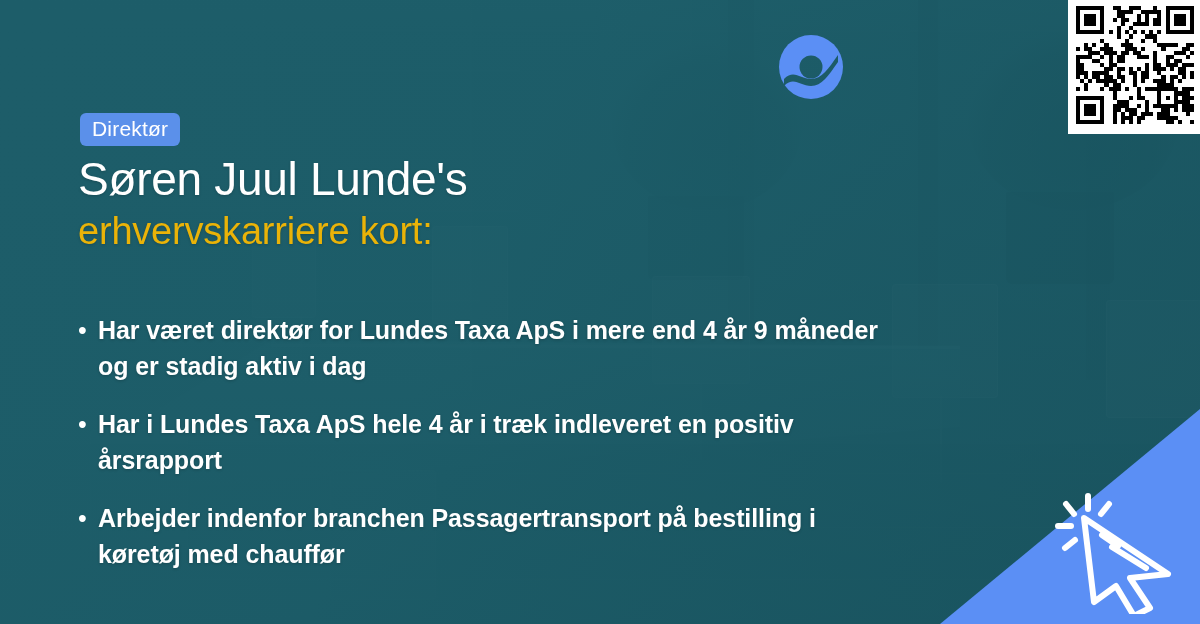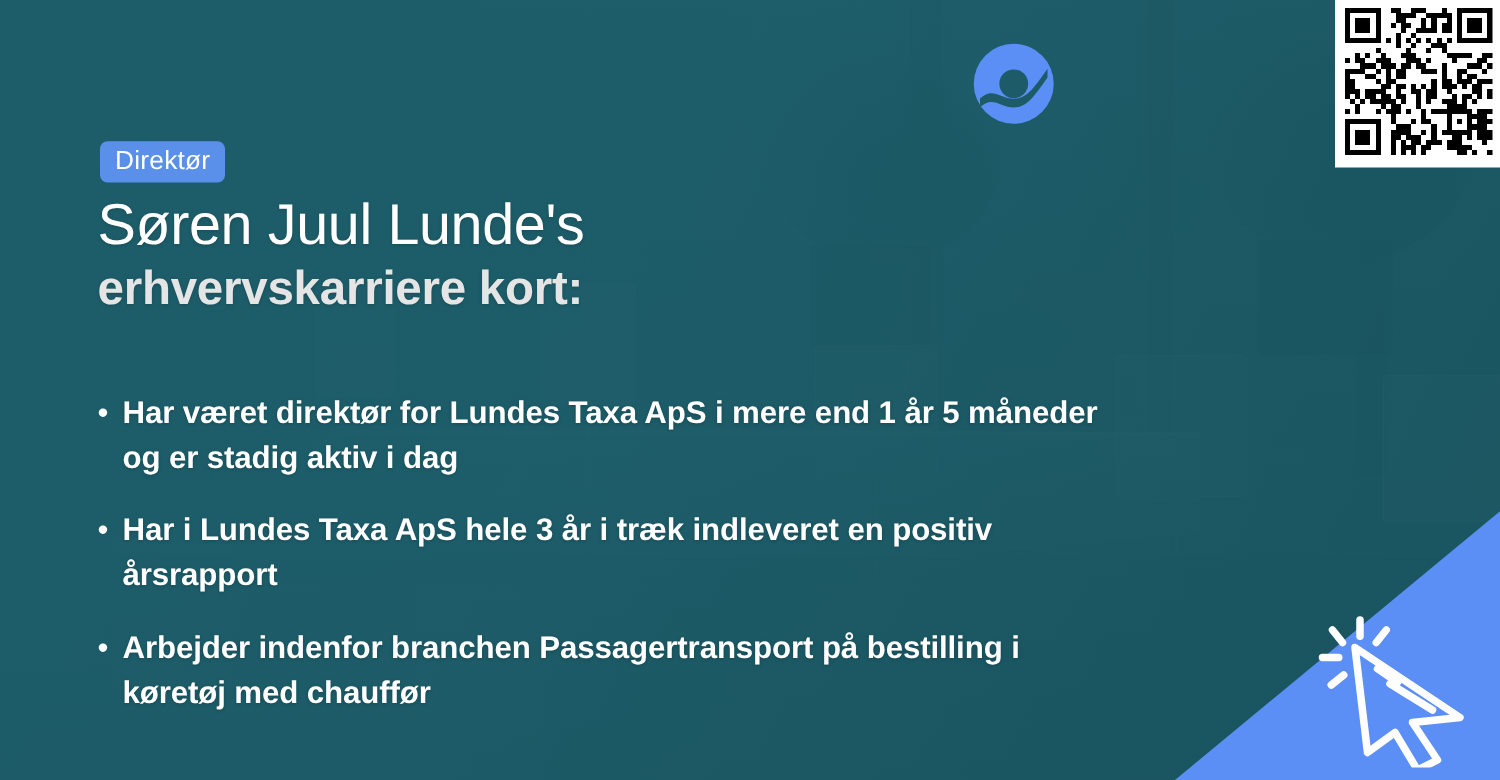--- a/index.html
+++ b/index.html
@@ -60,8 +60,8 @@
   .title{position:absolute;left:78px;top:156px;color:#fff;
     font-size:46px;font-weight:400;line-height:1.0;letter-spacing:-.3px;
     text-shadow:0 1px 3px rgba(0,0,0,.18);}
-  .subtitle{position:absolute;left:78px;top:212px;color:#e5e5e5;
-    font-size:38px;font-weight:700;line-height:1.0;letter-spacing:-.2px;
+  .subtitle{position:absolute;left:78px;top:212px;color:#eab308;
+    font-size:38px;font-weight:400;line-height:1.0;letter-spacing:-.2px;
     text-shadow:0 1px 3px rgba(0,0,0,.18);}
 
   .bullets{position:absolute;left:78px;top:312px;width:800px;}

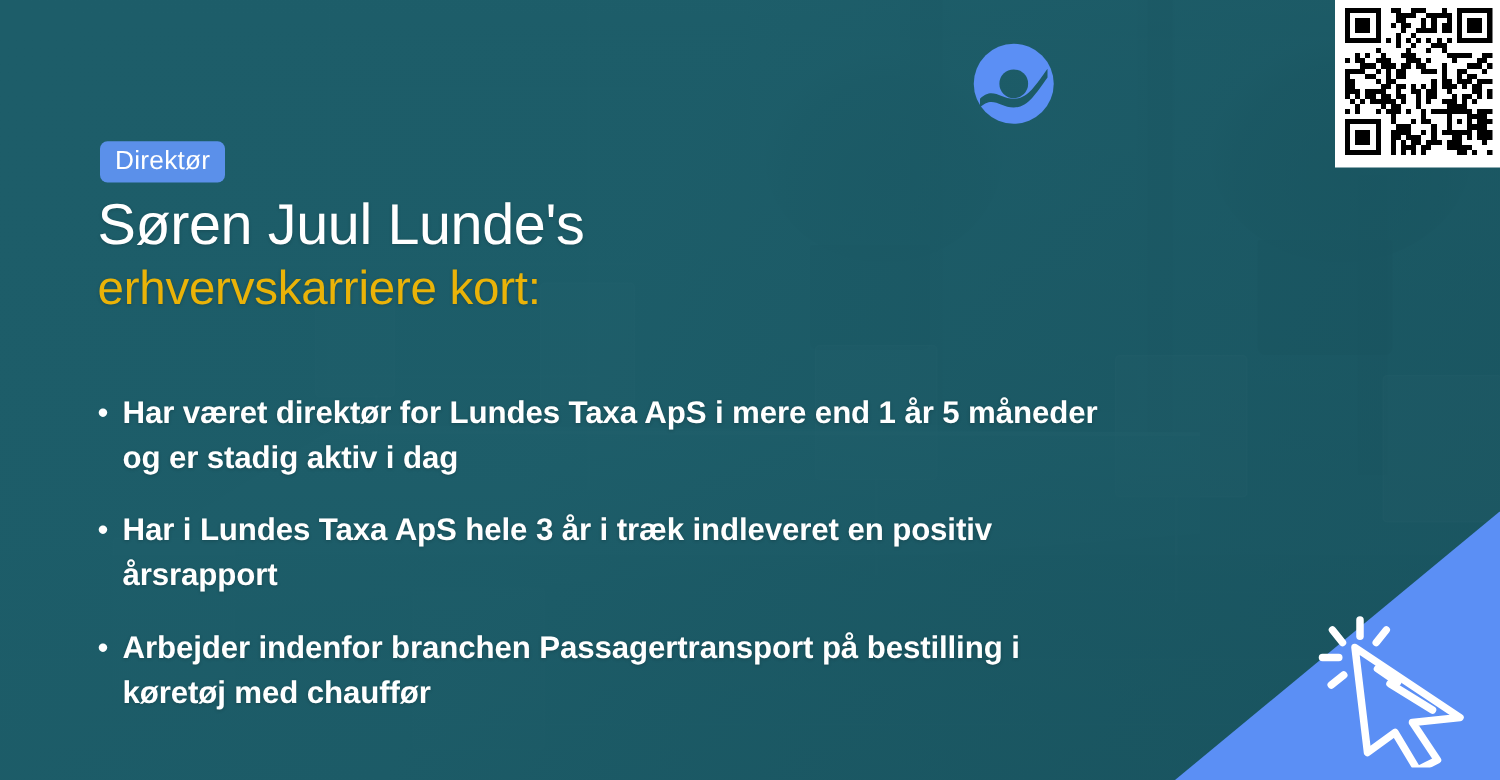--- a/index.html
+++ b/index.html
@@ -153,7 +153,7 @@
     <div class="bullets">
       <div class="bullet">
         <span class="dot">•</span>
-        <span class="btext">Har været direktør for Lundes Taxa ApS i mere end 1 år 5 måneder og er stadig aktiv i dag</span>
+        <span class="btext">Har været direktør for Lundes Taxa ApS i mere end 4 år 9 måneder og er stadig aktiv i dag</span>
       </div>
       <div class="bullet">
         <span class="dot">•</span>

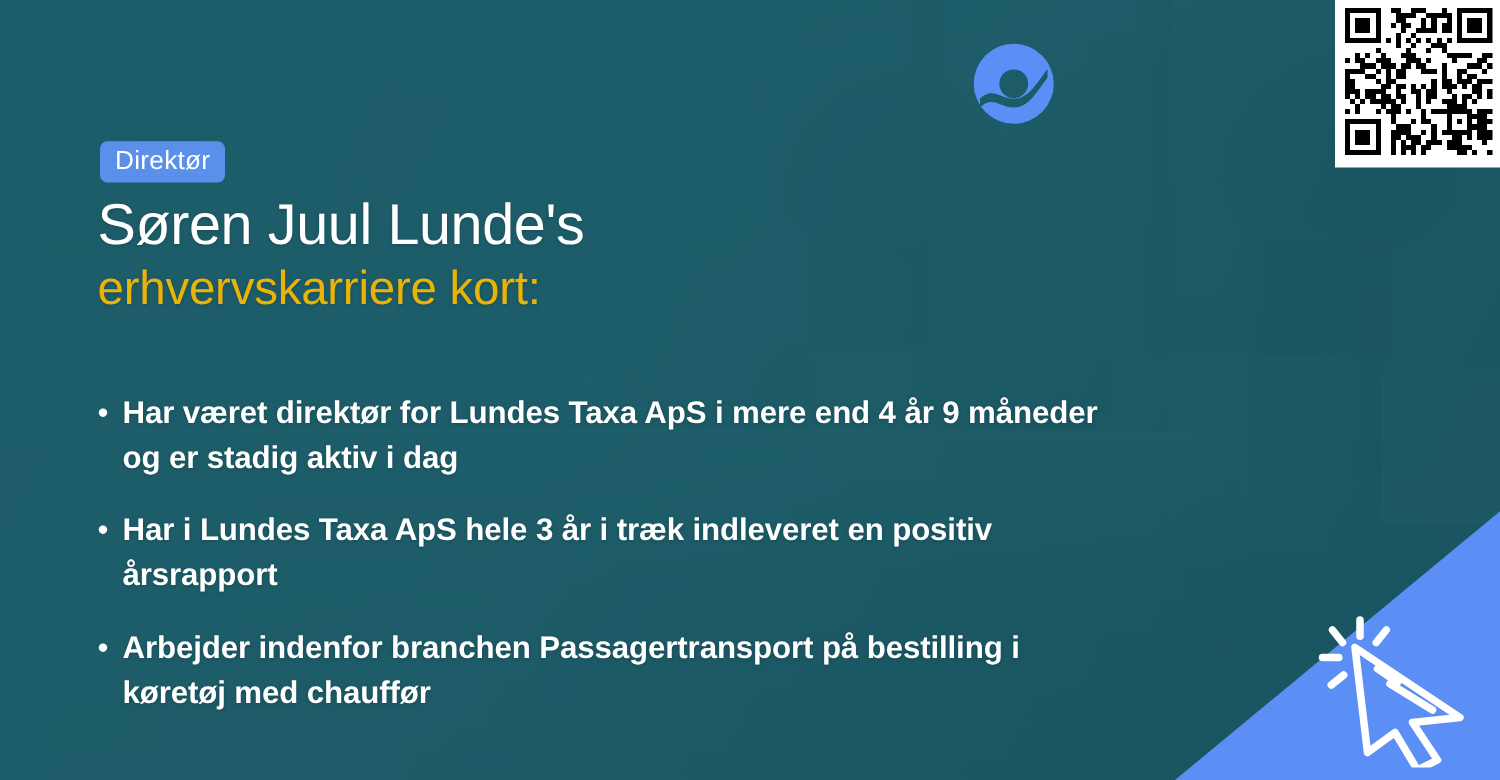--- a/index.html
+++ b/index.html
@@ -157,7 +157,7 @@
       </div>
       <div class="bullet">
         <span class="dot">•</span>
-        <span class="btext">Har i Lundes Taxa ApS hele 3 år i træk indleveret en positiv årsrapport</span>
+        <span class="btext">Har i Lundes Taxa ApS hele 4 år i træk indleveret en positiv årsrapport</span>
       </div>
       <div class="bullet">
         <span class="dot">•</span>

